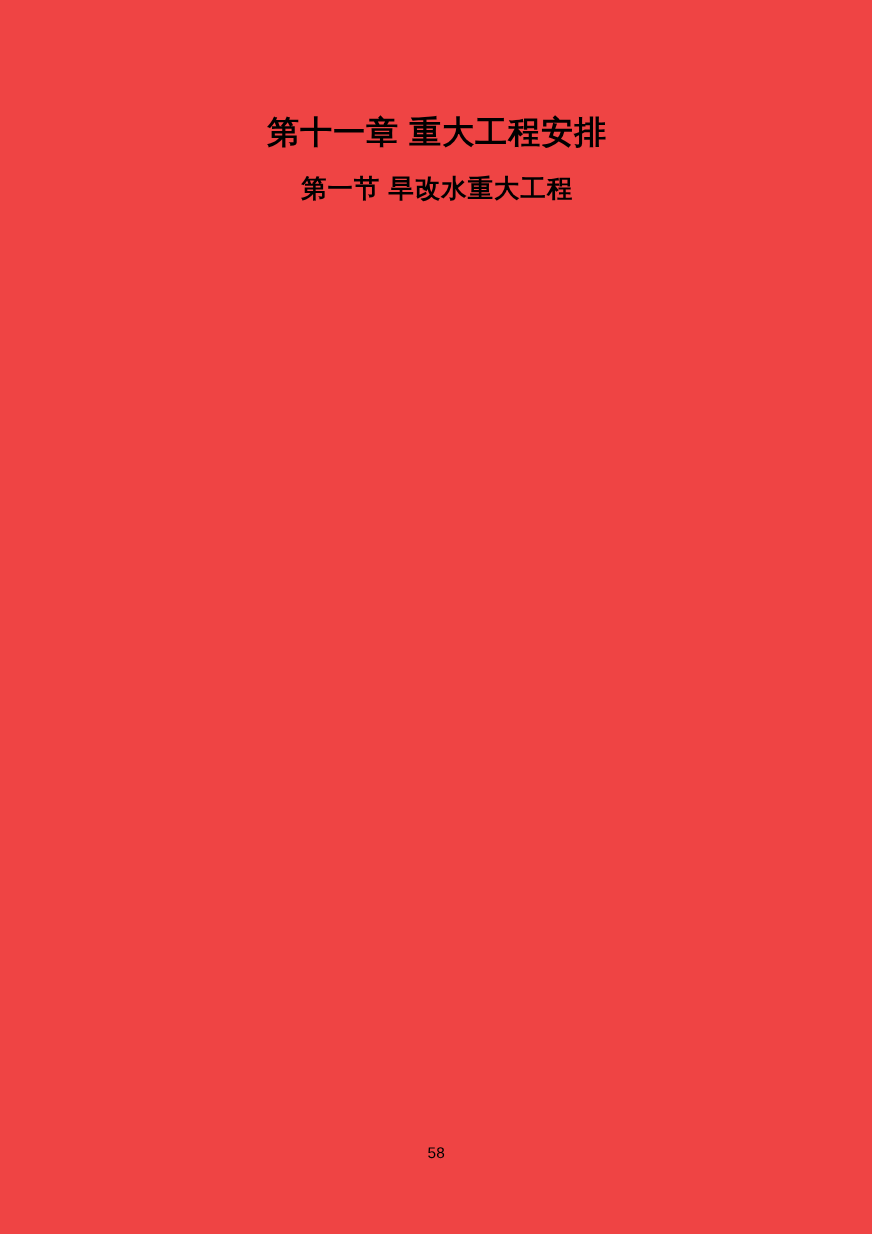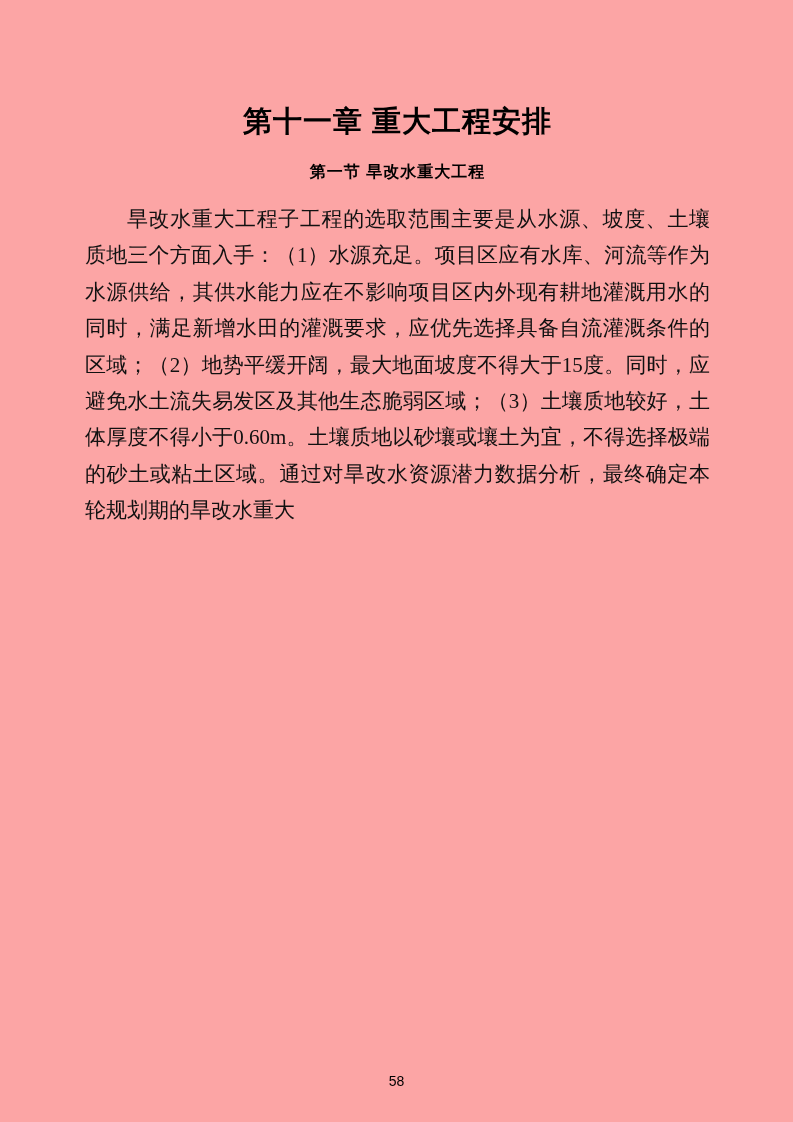--- a/index.html
+++ b/index.html
@@ -11,7 +11,7 @@
     position: relative;
     width: 793px;
     height: 1122px;
-    background: #fca5a5;
+    background: #ef4444;
     color: #000000;
     overflow: hidden;
     font-family: "Liberation Serif", "DejaVu Serif", serif;

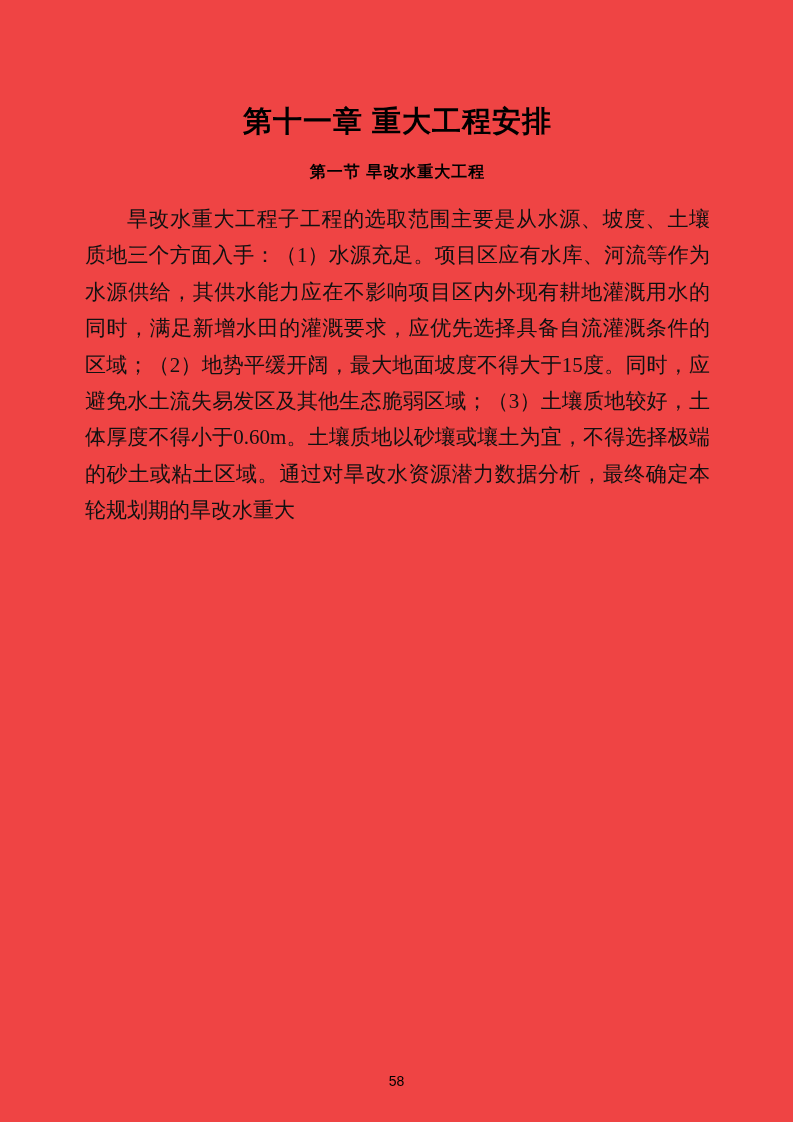--- a/index.html
+++ b/index.html
@@ -51,7 +51,7 @@
     padding-bottom: 13px;
     font-family: "Liberation Sans", "DejaVu Sans", sans-serif;
     font-weight: 700;
-    font-size: 16px;
+    font-size: 23px;
     line-height: 33px;
     text-align: center;
     letter-spacing: 1px;

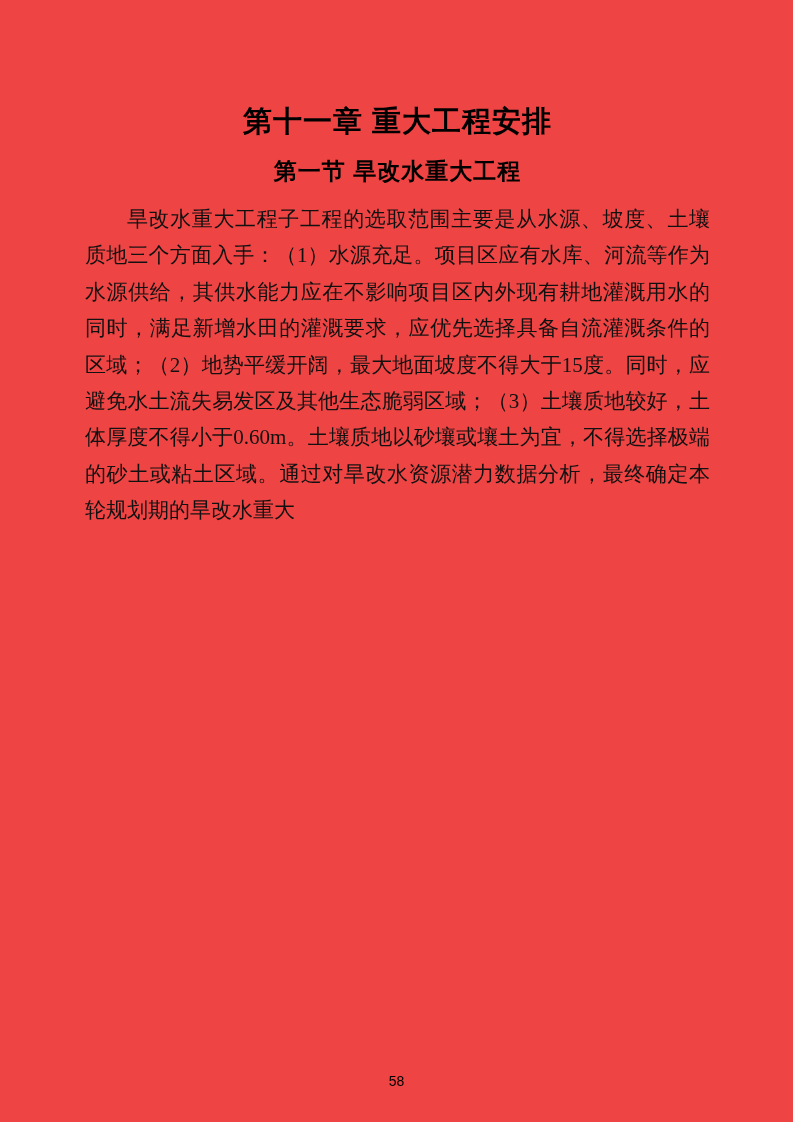--- a/index.html
+++ b/index.html
@@ -85,7 +85,6 @@
     <h2 class="section-title">第一节 旱改水重大工程</h2>
 
 
-    <p class="body-para">旱改水重大工程子工程的选取范围主要是从水源、坡度、土壤质地三个方面入手：（1）水源充足。项目区应有水库、河流等作为水源供给，其供水能力应在不影响项目区内外现有耕地灌溉用水的同时，满足新增水田的灌溉要求，应优先选择具备自流灌溉条件的区域；（2）地势平缓开阔，最大地面坡度不得大于15度。同时，应避免水土流失易发区及其他生态脆弱区域；（3）土壤质地较好，土体厚度不得小于0.60m。土壤质地以砂壤或壤土为宜，不得选择极端的砂土或粘土区域。通过对旱改水资源潜力数据分析，最终确定本轮规划期的旱改水重大</p>
   </div>
 
   <div class="page-footer">

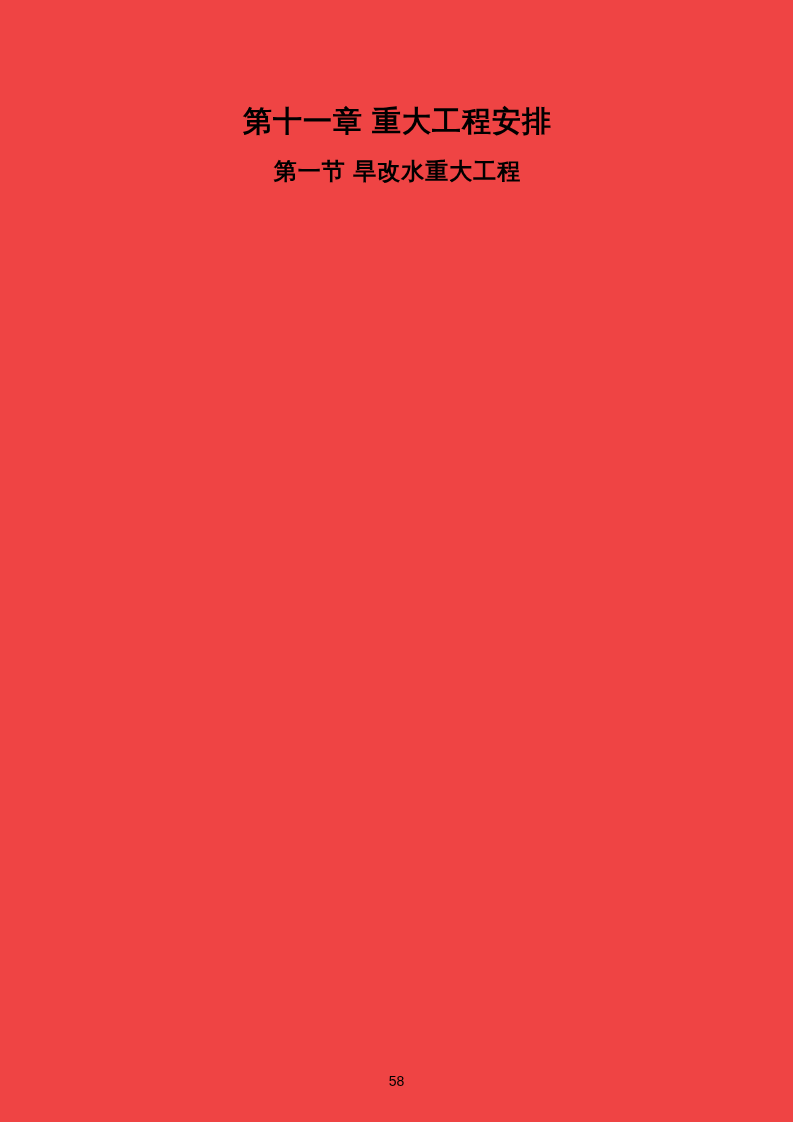--- a/index.html
+++ b/index.html
@@ -66,7 +66,7 @@
   }
   .page-number {
     display: inline-block;
-    padding-bottom: 32px;
+    padding-bottom: 65px;
     font-family: "Liberation Sans", "DejaVu Sans", sans-serif;
     font-size: 14px;
     line-height: 18px;

